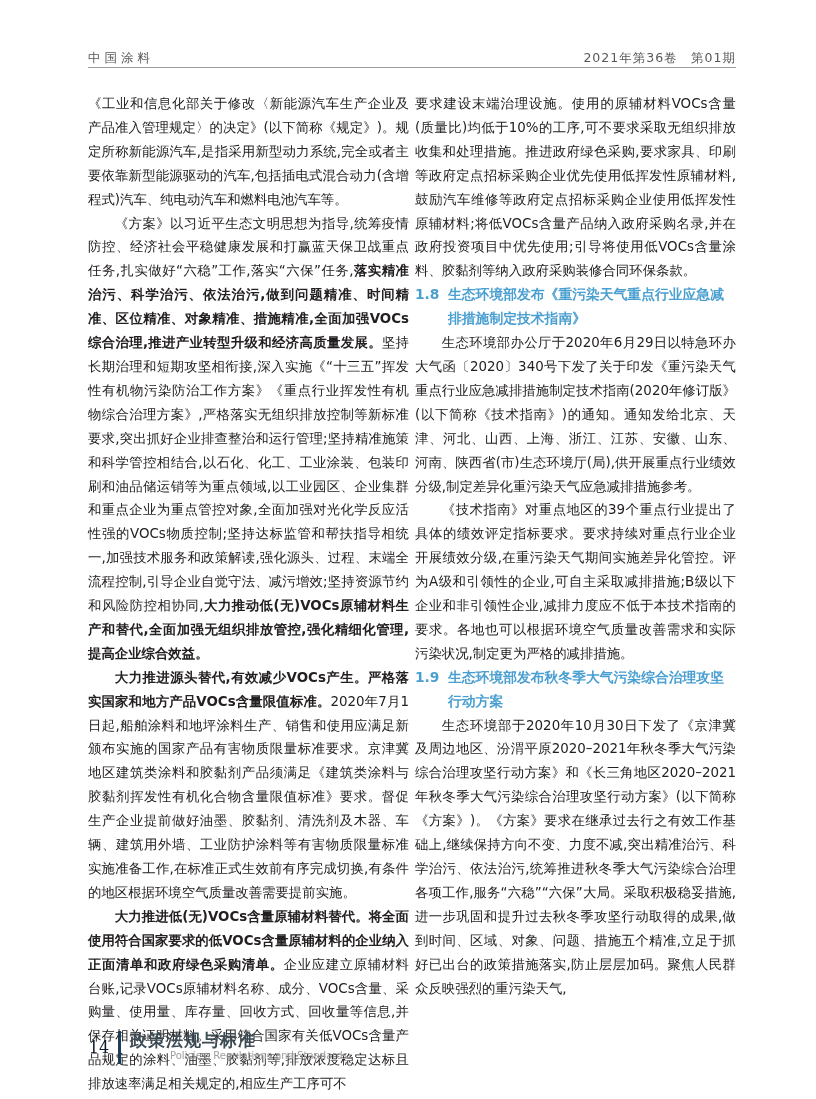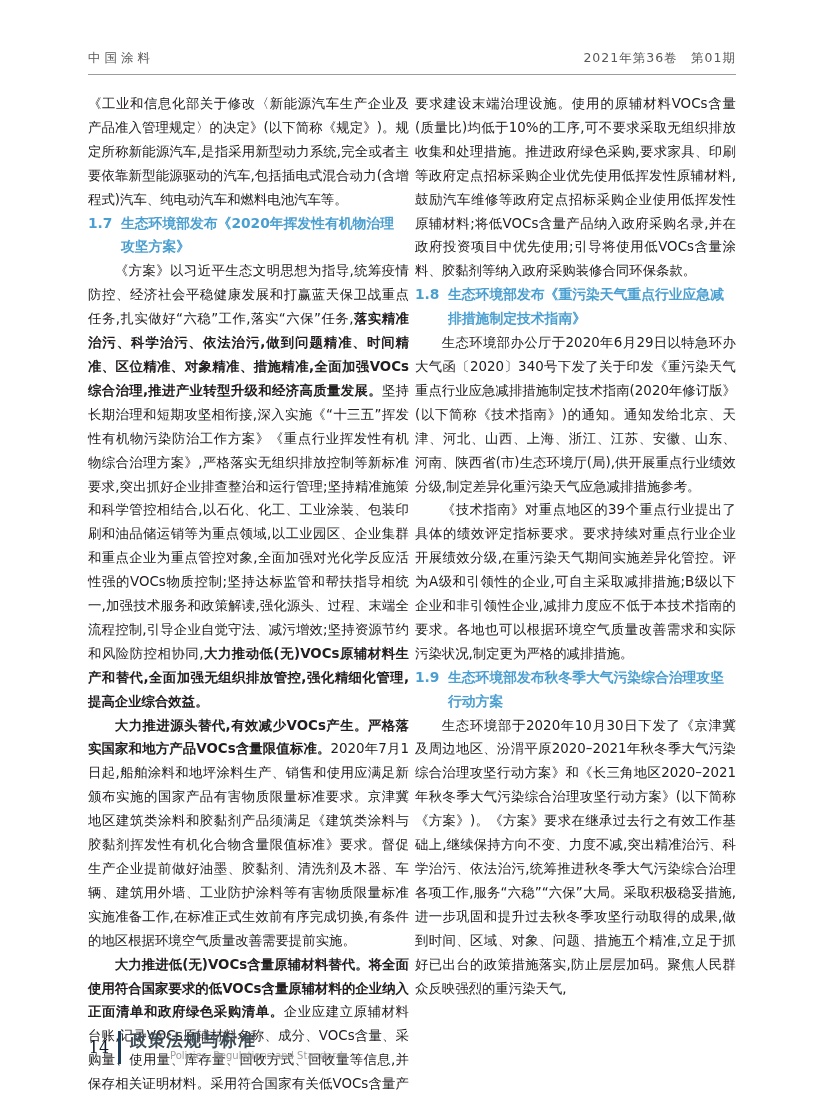--- a/index.html
+++ b/index.html
@@ -11,7 +11,7 @@
   .header {
     position:absolute; left:88px; right:80px; top:50px;
     display:flex; justify-content:space-between; align-items:flex-end;
-    padding-bottom:7px; border-bottom:1.5px solid #9c9c9c;
+    border-bottom:1.5px solid #9c9c9c;
     font-size:12.5px; color:#595757;
   }
   .journal-title { letter-spacing:4px; }

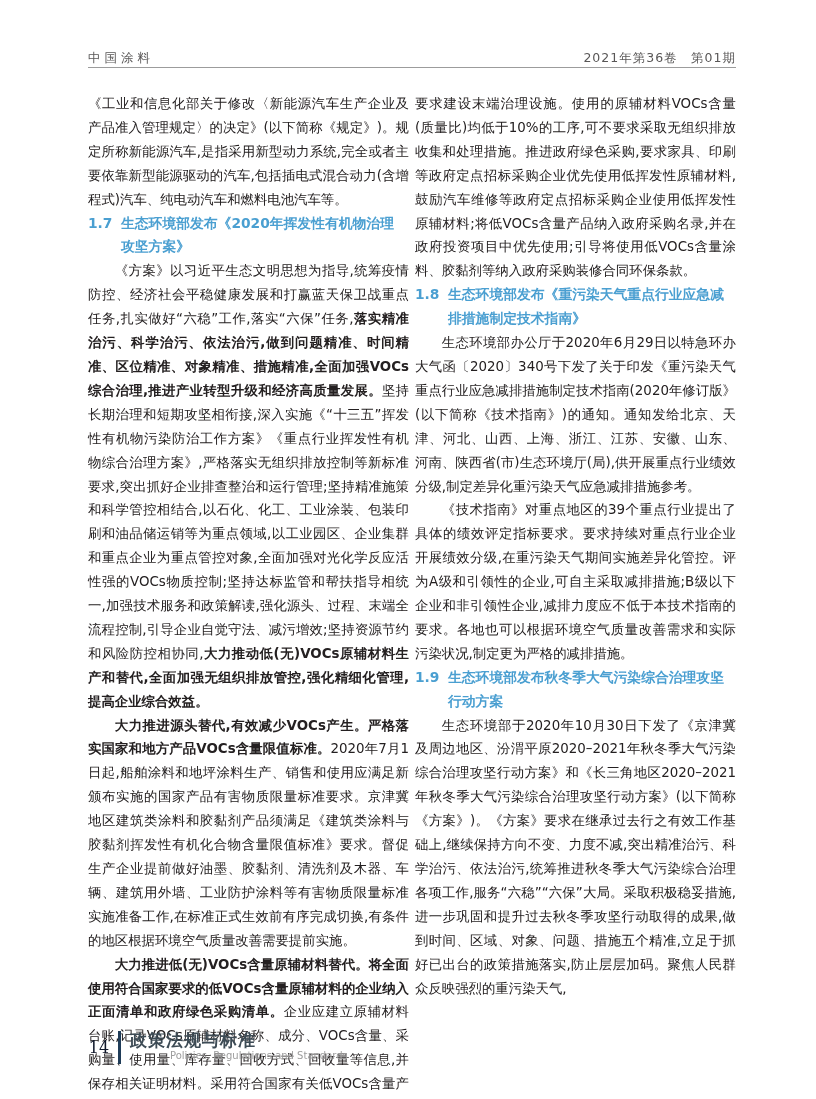--- a/index.html
+++ b/index.html
@@ -58,10 +58,6 @@
   <div class="content">
     <div class="col" id="col-left">
         <p class="para"><span>《工业和信息化部关于修改〈新能源汽车生产企业及产品准入管理规定〉的决定》(以下简称《规定》)。规定所称新能源汽车,是指采用新型动力系统,完全或者主要依靠新型能源驱动的汽车,包括插电式混合动力(含增程式)汽车、纯电动汽车和燃料电池汽车等。</span></p>
-        <div class="section-heading">
-          <span class="h-num">1.7</span>
-          <span class="h-text">生态环境部发布《2020年挥发性有机物治理攻坚方案》</span>
-        </div>
         <p class="para indent"><span>《方案》以习近平生态文明思想为指导,统筹疫情防控、经济社会平稳健康发展和打赢蓝天保卫战重点任务,扎实做好“六稳”工作,落实“六保”任务,</span><span class="bold">落实精准治污、科学治污、依法治污,做到问题精准、时间精准、区位精准、对象精准、措施精准,全面加强VOCs综合治理,推进产业转型升级和经济高质量发展。</span><span>坚持长期治理和短期攻坚相衔接,深入实施《“十三五”挥发性有机物污染防治工作方案》《重点行业挥发性有机物综合治理方案》,严格落实无组织排放控制等新标准要求,突出抓好企业排查整治和运行管理;坚持精准施策和科学管控相结合,以石化、化工、工业涂装、包装印刷和油品储运销等为重点领域,以工业园区、企业集群和重点企业为重点管控对象,全面加强对光化学反应活性强的VOCs物质控制;坚持达标监管和帮扶指导相统一,加强技术服务和政策解读,强化源头、过程、末端全流程控制,引导企业自觉守法、减污增效;坚持资源节约和风险防控相协同,</span><span class="bold">大力推动低(无)VOCs原辅材料生产和替代,全面加强无组织排放管控,强化精细化管理,提高企业综合效益。</span></p>
         <p class="para indent"><span class="bold">大力推进源头替代,有效减少VOCs产生。严格落实国家和地方产品VOCs含量限值标准。</span><span>2020年7月1日起,船舶涂料和地坪涂料生产、销售和使用应满足新颁布实施的国家产品有害物质限量标准要求。京津冀地区建筑类涂料和胶黏剂产品须满足《建筑类涂料与胶黏剂挥发性有机化合物含量限值标准》要求。督促生产企业提前做好油墨、胶黏剂、清洗剂及木器、车辆、建筑用外墙、工业防护涂料等有害物质限量标准实施准备工作,在标准正式生效前有序完成切换,有条件的地区根据环境空气质量改善需要提前实施。</span></p>
         <p class="para indent"><span class="bold">大力推进低(无)VOCs含量原辅材料替代。将全面使用符合国家要求的低VOCs含量原辅材料的企业纳入正面清单和政府绿色采购清单。</span><span>企业应建立原辅材料台账,记录VOCs原辅材料名称、成分、VOCs含量、采购量、使用量、库存量、回收方式、回收量等信息,并保存相关证明材料。采用符合国家有关低VOCs含量产品规定的涂料、油墨、胶黏剂等,排放浓度稳定达标且排放速率满足相关规定的,相应生产工序可不</span></p>

